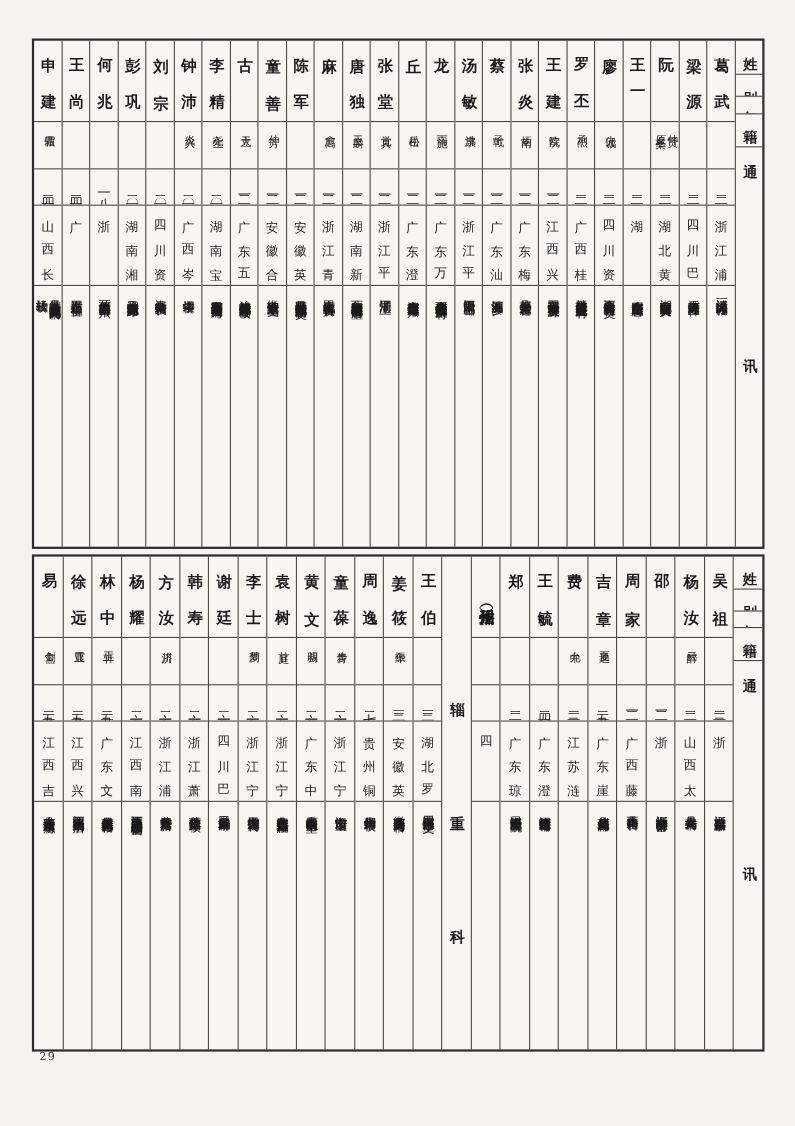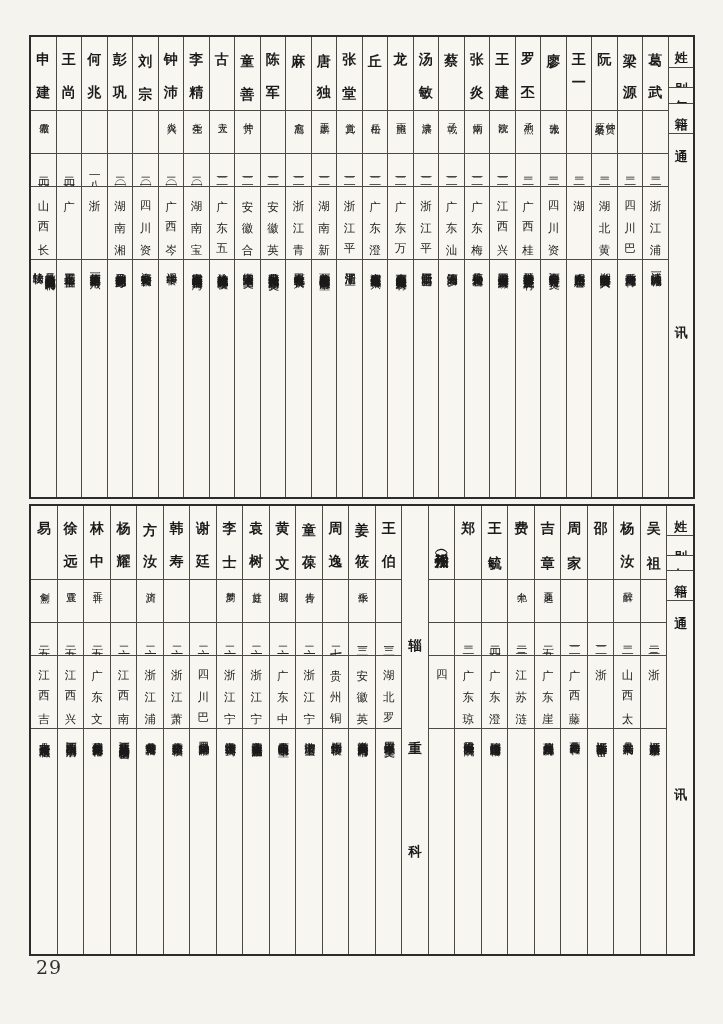--- a/index.html
+++ b/index.html
@@ -77,7 +77,7 @@
   }
   .page-number{
     position:absolute;left:36px;top:956px;
-    font-size:19px;color:#2e2e2e;
+    font-size:10px;color:#2e2e2e;
     letter-spacing:1px;
     text-align:right;
   }

